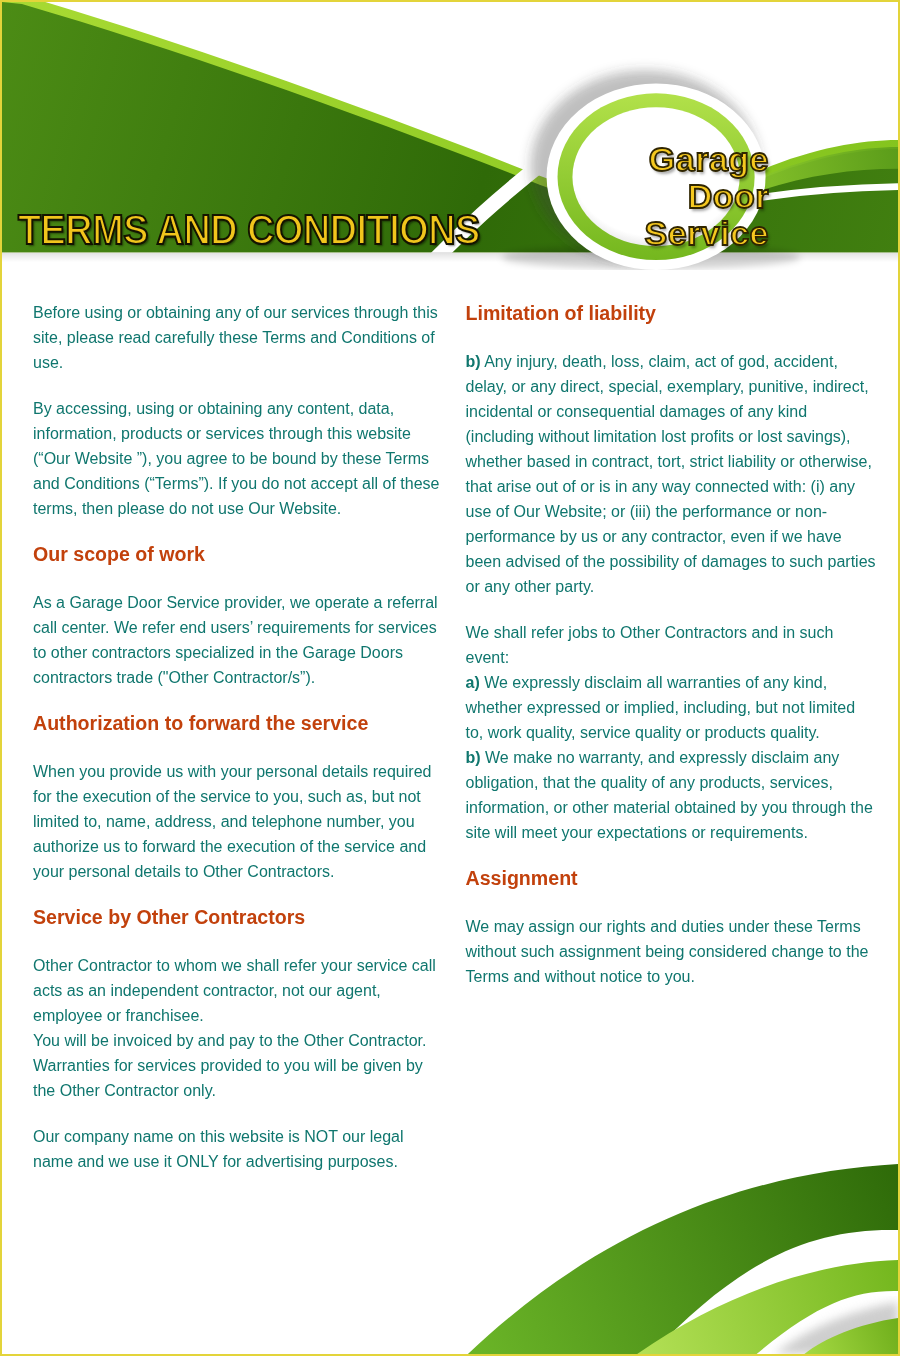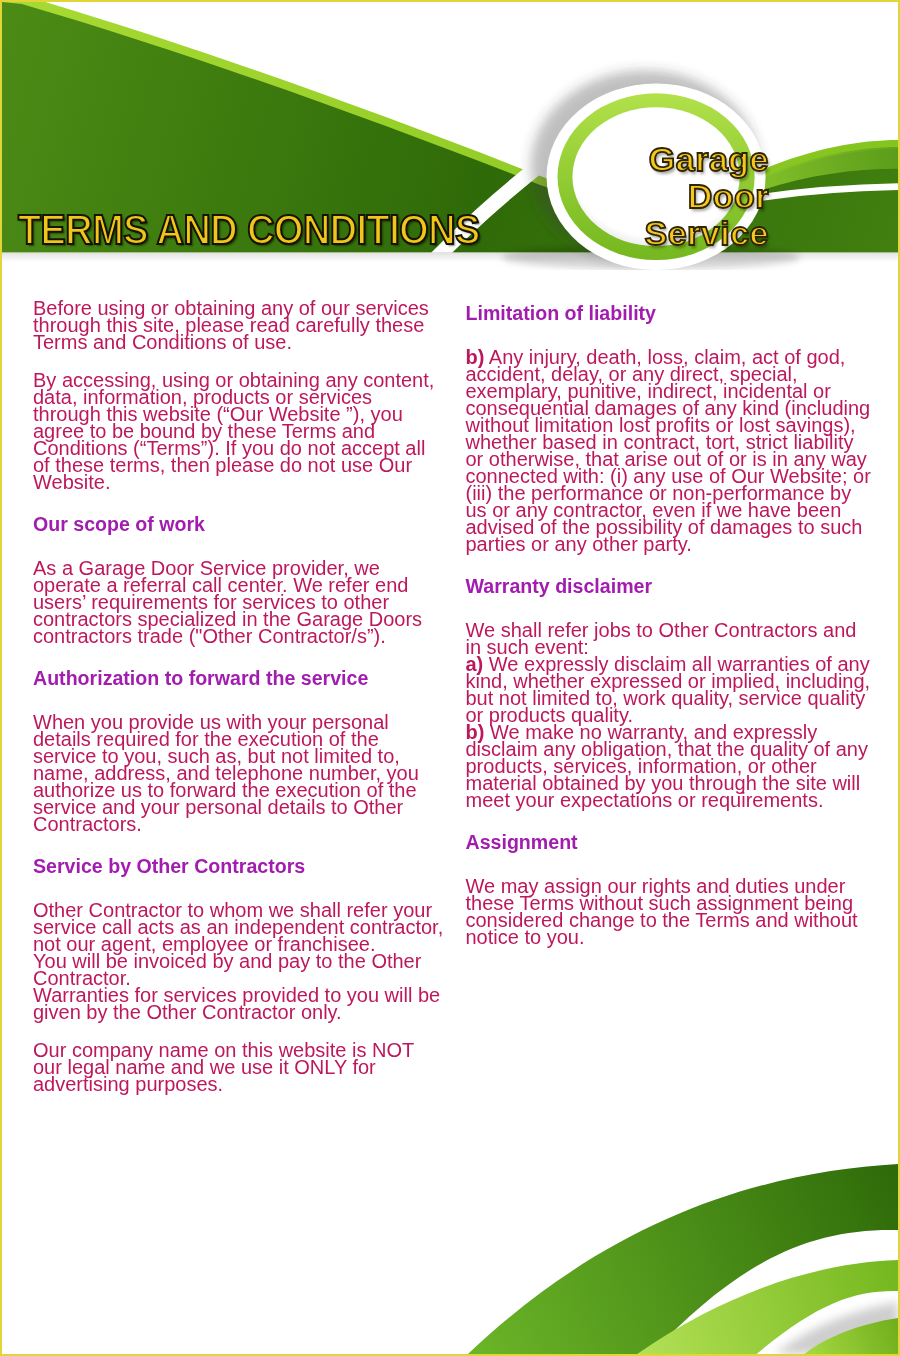--- a/index.html
+++ b/index.html
@@ -38,7 +38,7 @@
   .col{flex:1 1 0;min-width:0;}
   .col p{
     margin:0 0 21px 0;
-    font-size:20px;line-height:17px;color:#be185d;
+    font-size:16px;line-height:25px;color:#0f766e;
   }
   .col h2{
     margin:5px 0 24px 0;

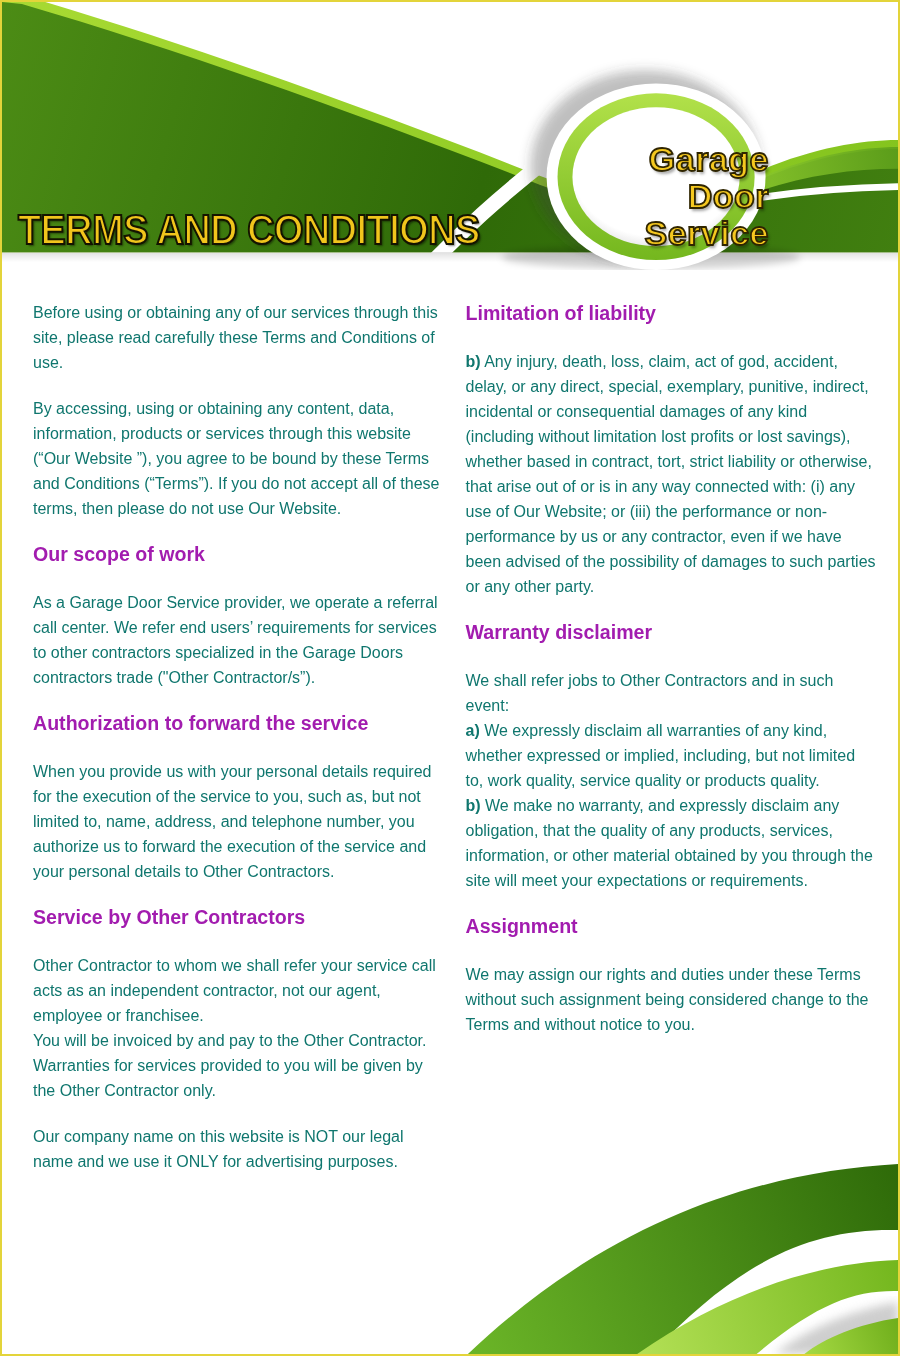--- a/index.html
+++ b/index.html
@@ -42,7 +42,7 @@
   }
   .col h2{
     margin:5px 0 24px 0;
-    font-size:19.6px;line-height:24px;color:#a21caf;
+    font-size:19.6px;line-height:24px;color:#c2410c;
   }
   .col > h2:first-child{margin-top:1px;}
   .b{font-weight:bold;}

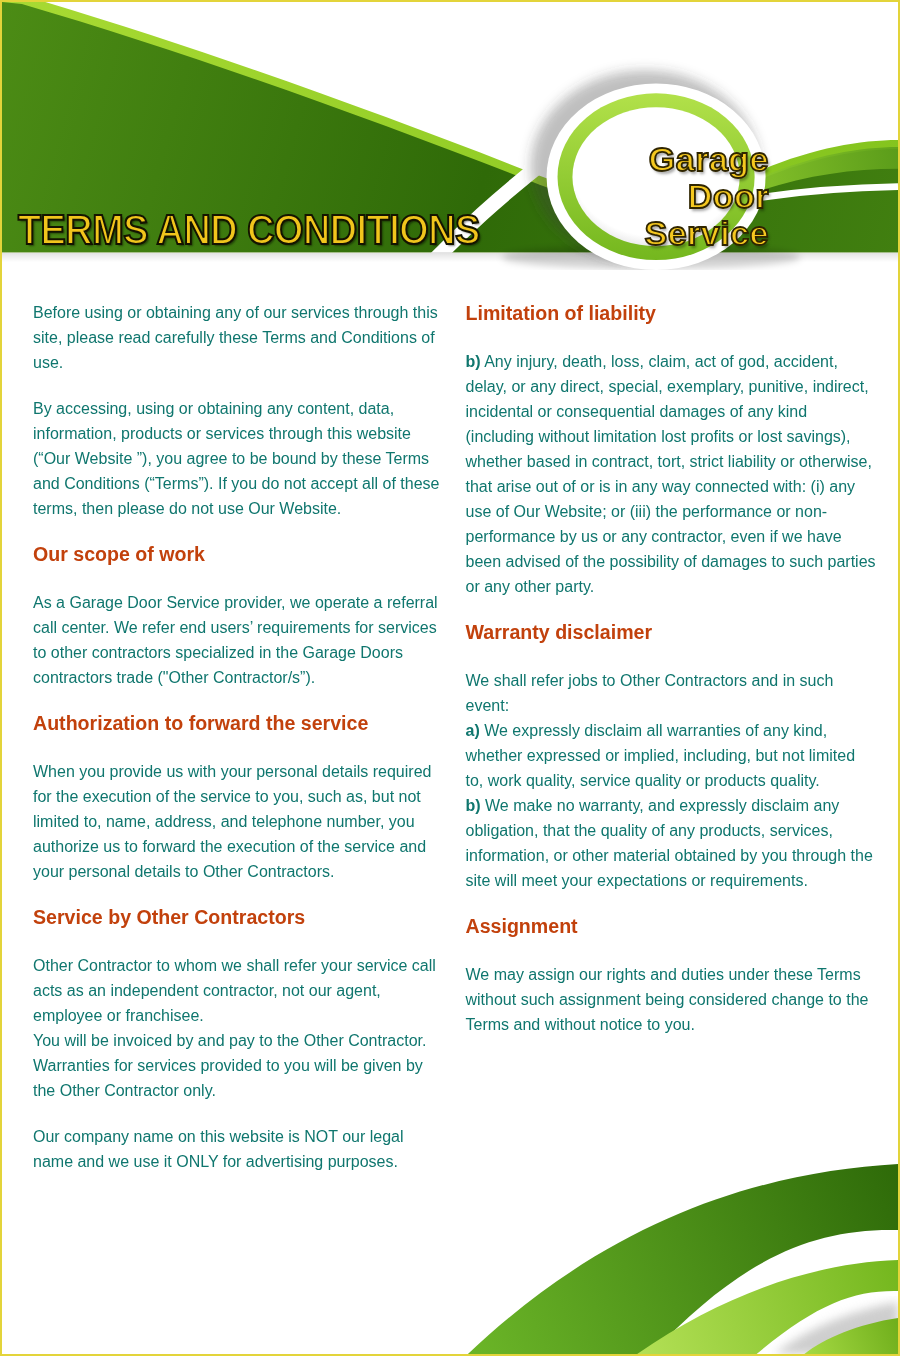--- a/index.html
+++ b/index.html
@@ -134,7 +134,6 @@
     <div class="col" id="col-right">
         <h2>Limitation of liability</h2>
         <p><span class="b">b)</span><span> Any injury, death, loss, claim, act of god, accident, delay, or any direct, special, exemplary, punitive, indirect, incidental or consequential damages of any kind (including without limitation lost profits or lost savings), whether based in contract, tort, strict liability or otherwise, that arise out of or is in any way connected with: (i) any use of Our Website; or (iii) the performance or non-performance by us or any contractor, even if we have been advised of the possibility of damages to such parties or any other party.</span></p>
-        <h2>Warranty disclaimer</h2>
         <p><span>We shall refer jobs to Other Contractors and in such event:</span><br><span class="b">a)</span><span> We expressly disclaim all warranties of any kind, whether expressed or implied, including, but not limited to, work quality, service quality or products quality.</span><br><span class="b">b)</span><span> We make no warranty, and expressly disclaim any obligation, that the quality of any products, services, information, or other material obtained by you through the site will meet your expectations or requirements.</span></p>
         <h2>Assignment</h2>
         <p><span>We may assign our rights and duties under these Terms without such assignment being considered change to the Terms and without notice to you.</span></p>

